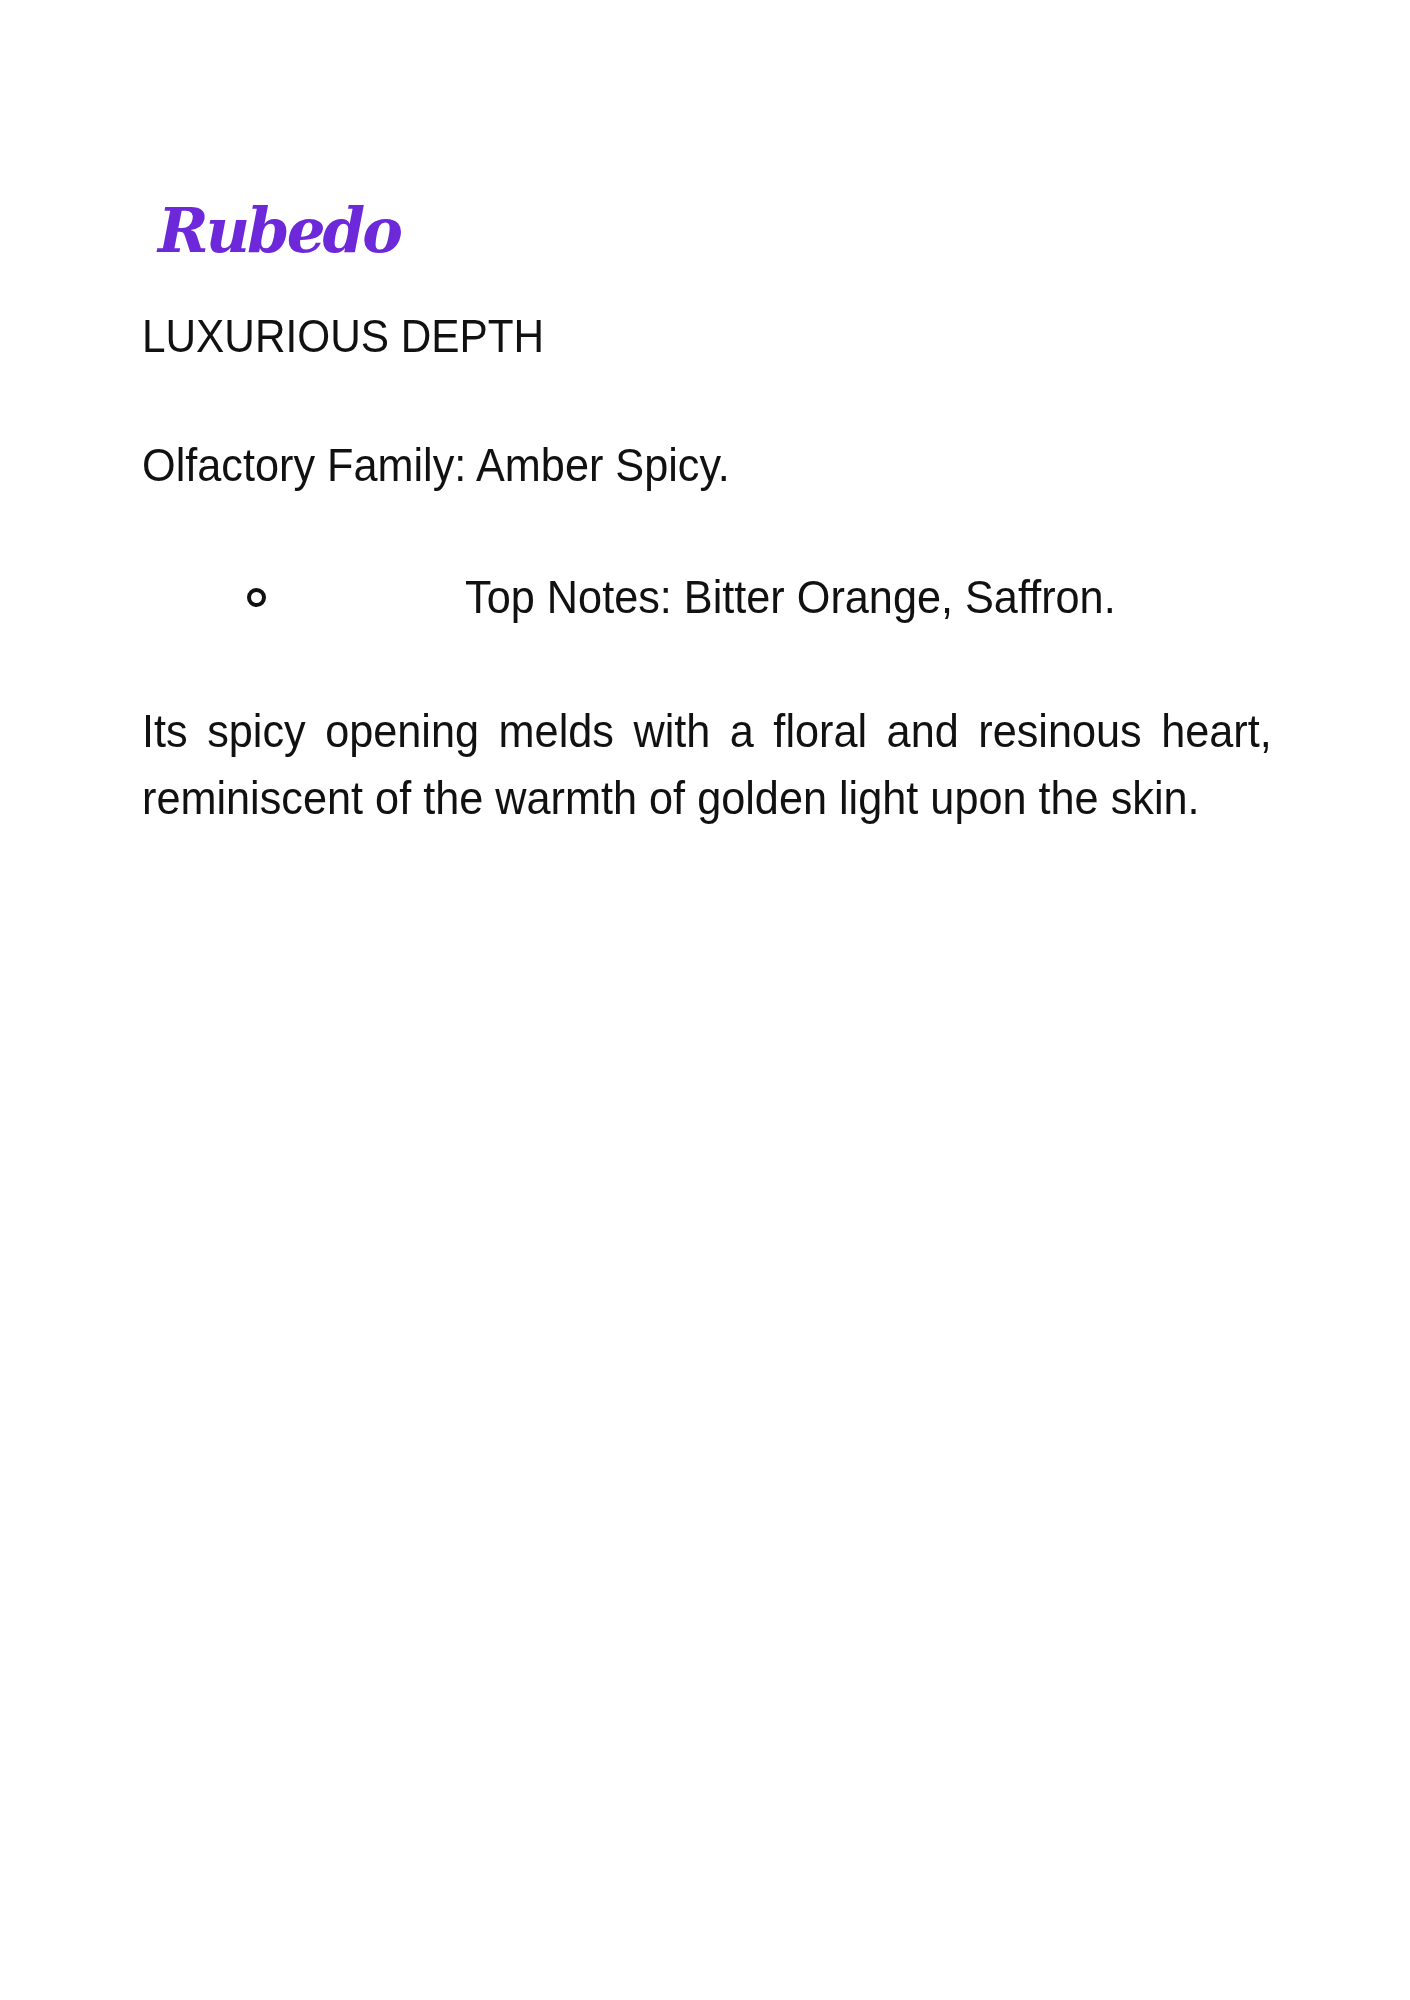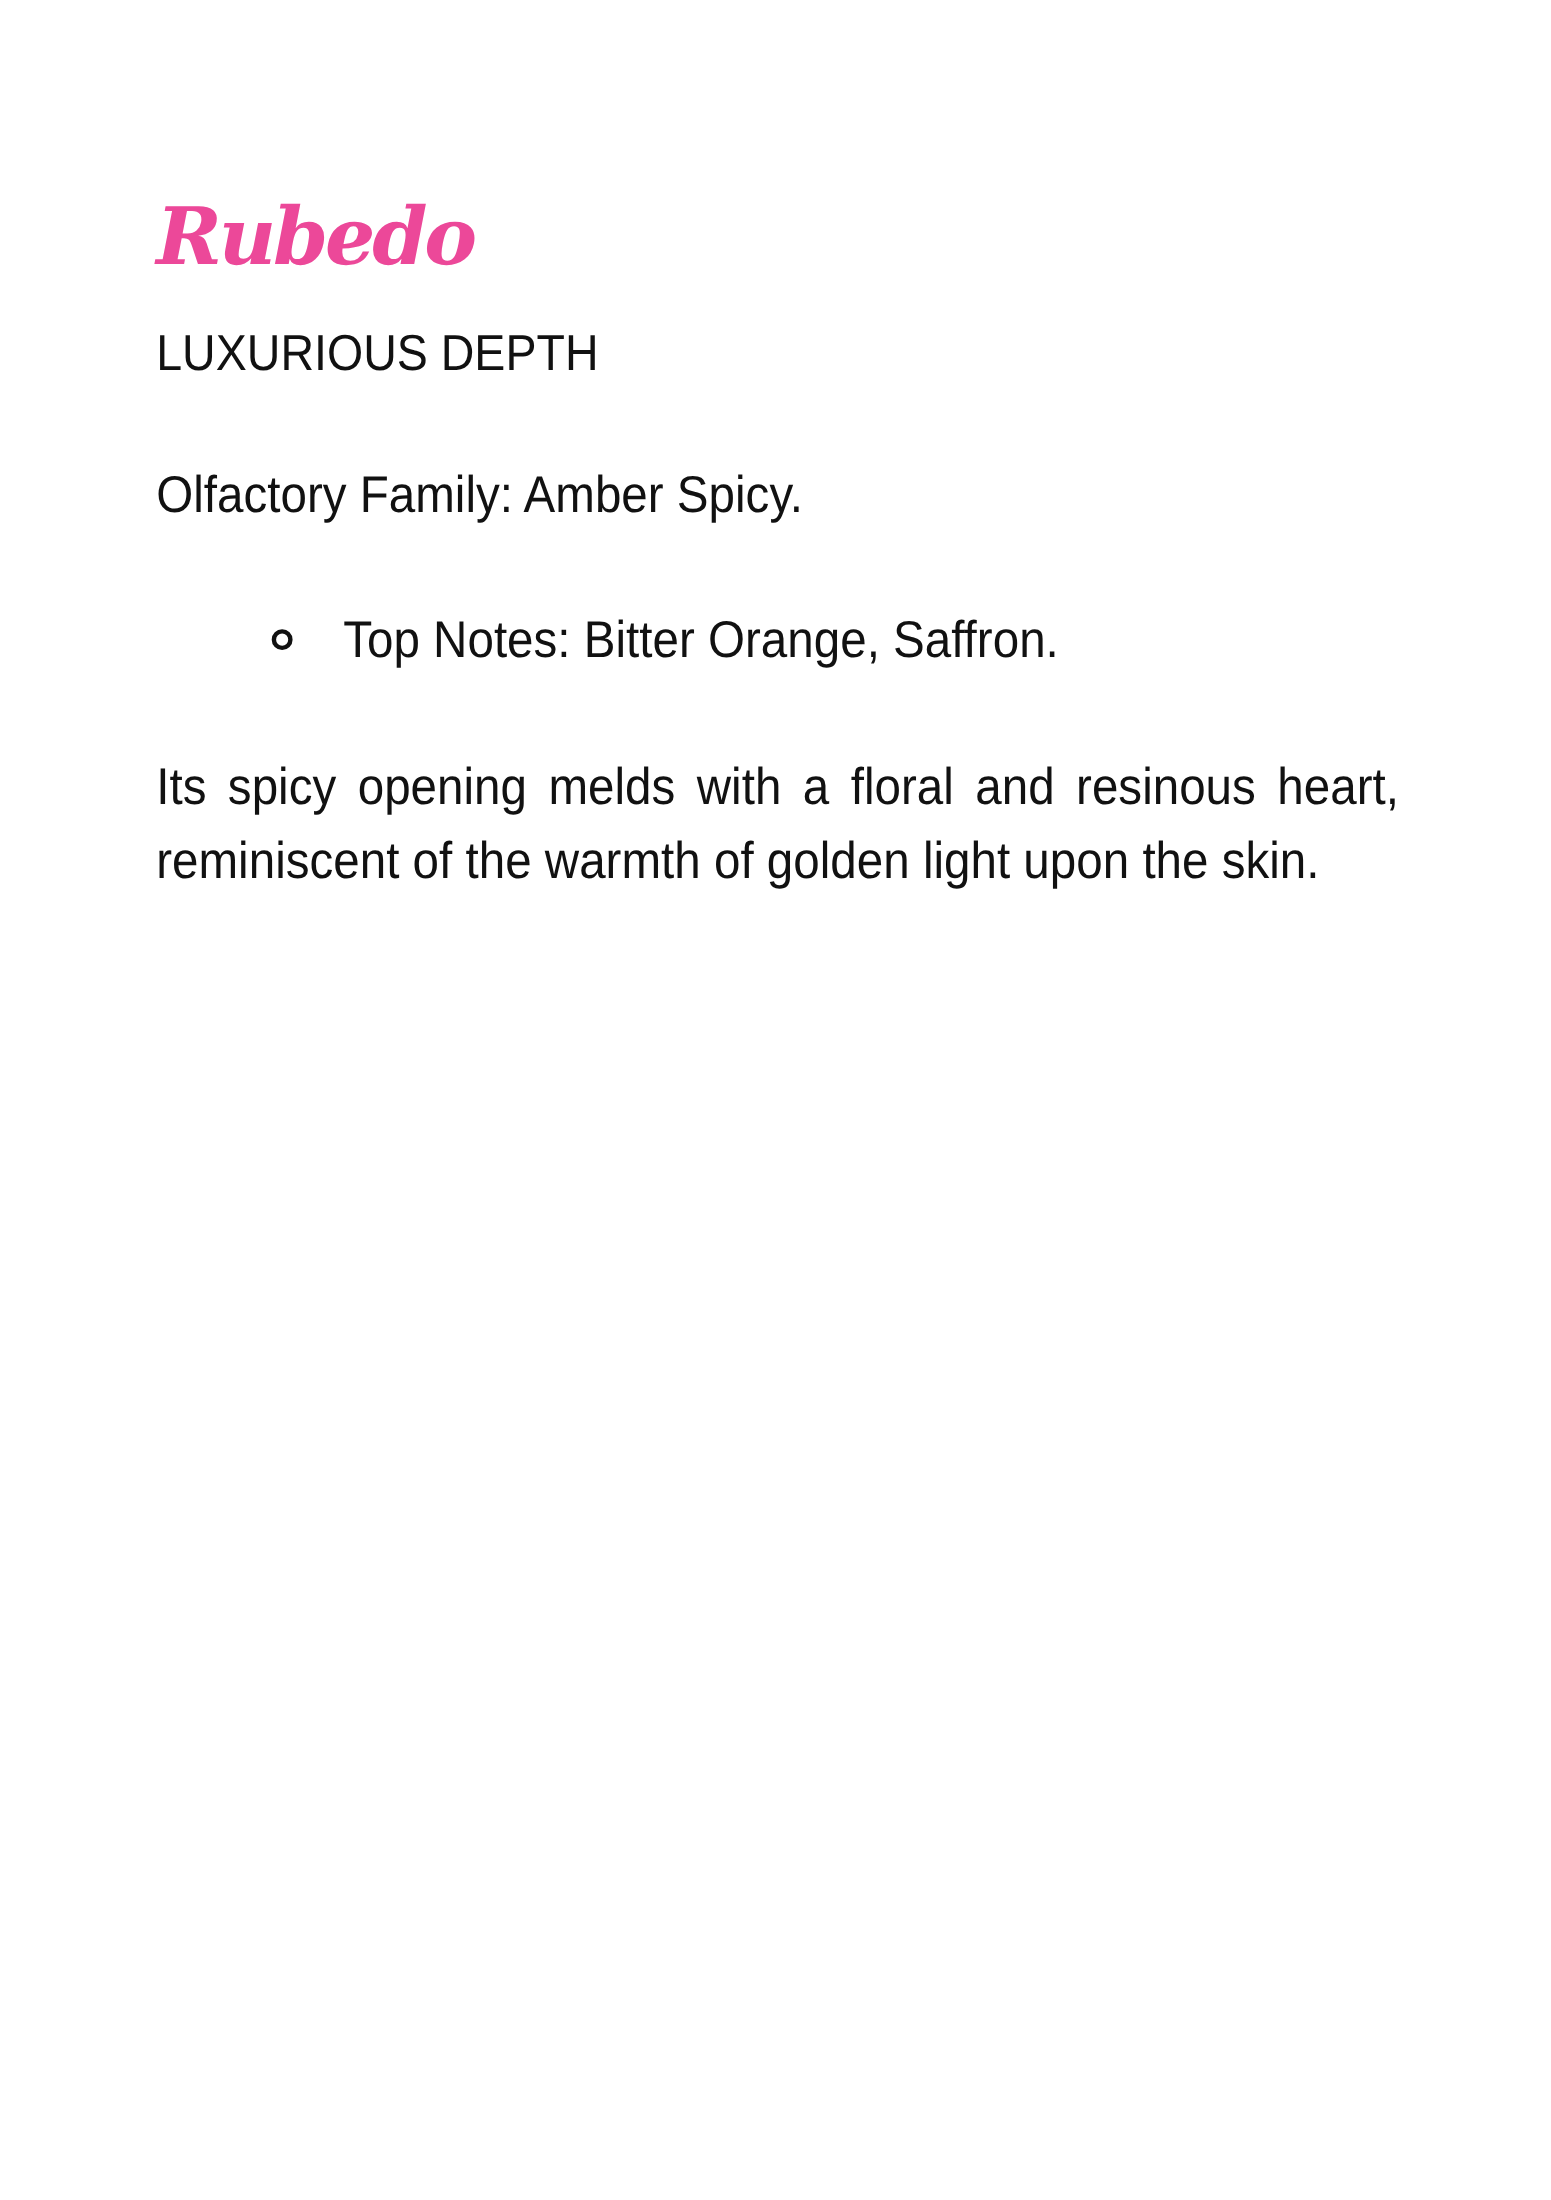--- a/index.html
+++ b/index.html
@@ -8,8 +8,8 @@
   .title {
     font-family: "DejaVu Serif", serif;
     font-weight: bold; font-style: italic;
-    font-size: 72px; line-height: 110px; letter-spacing: -3px;
-    margin: 0; color: #ec4899;
+    font-size: 61px; line-height: 110px; letter-spacing: -3px;
+    margin: 16px; color: #6d28d9;
   }
   .subtitle {
     font-family: "Liberation Sans", sans-serif;

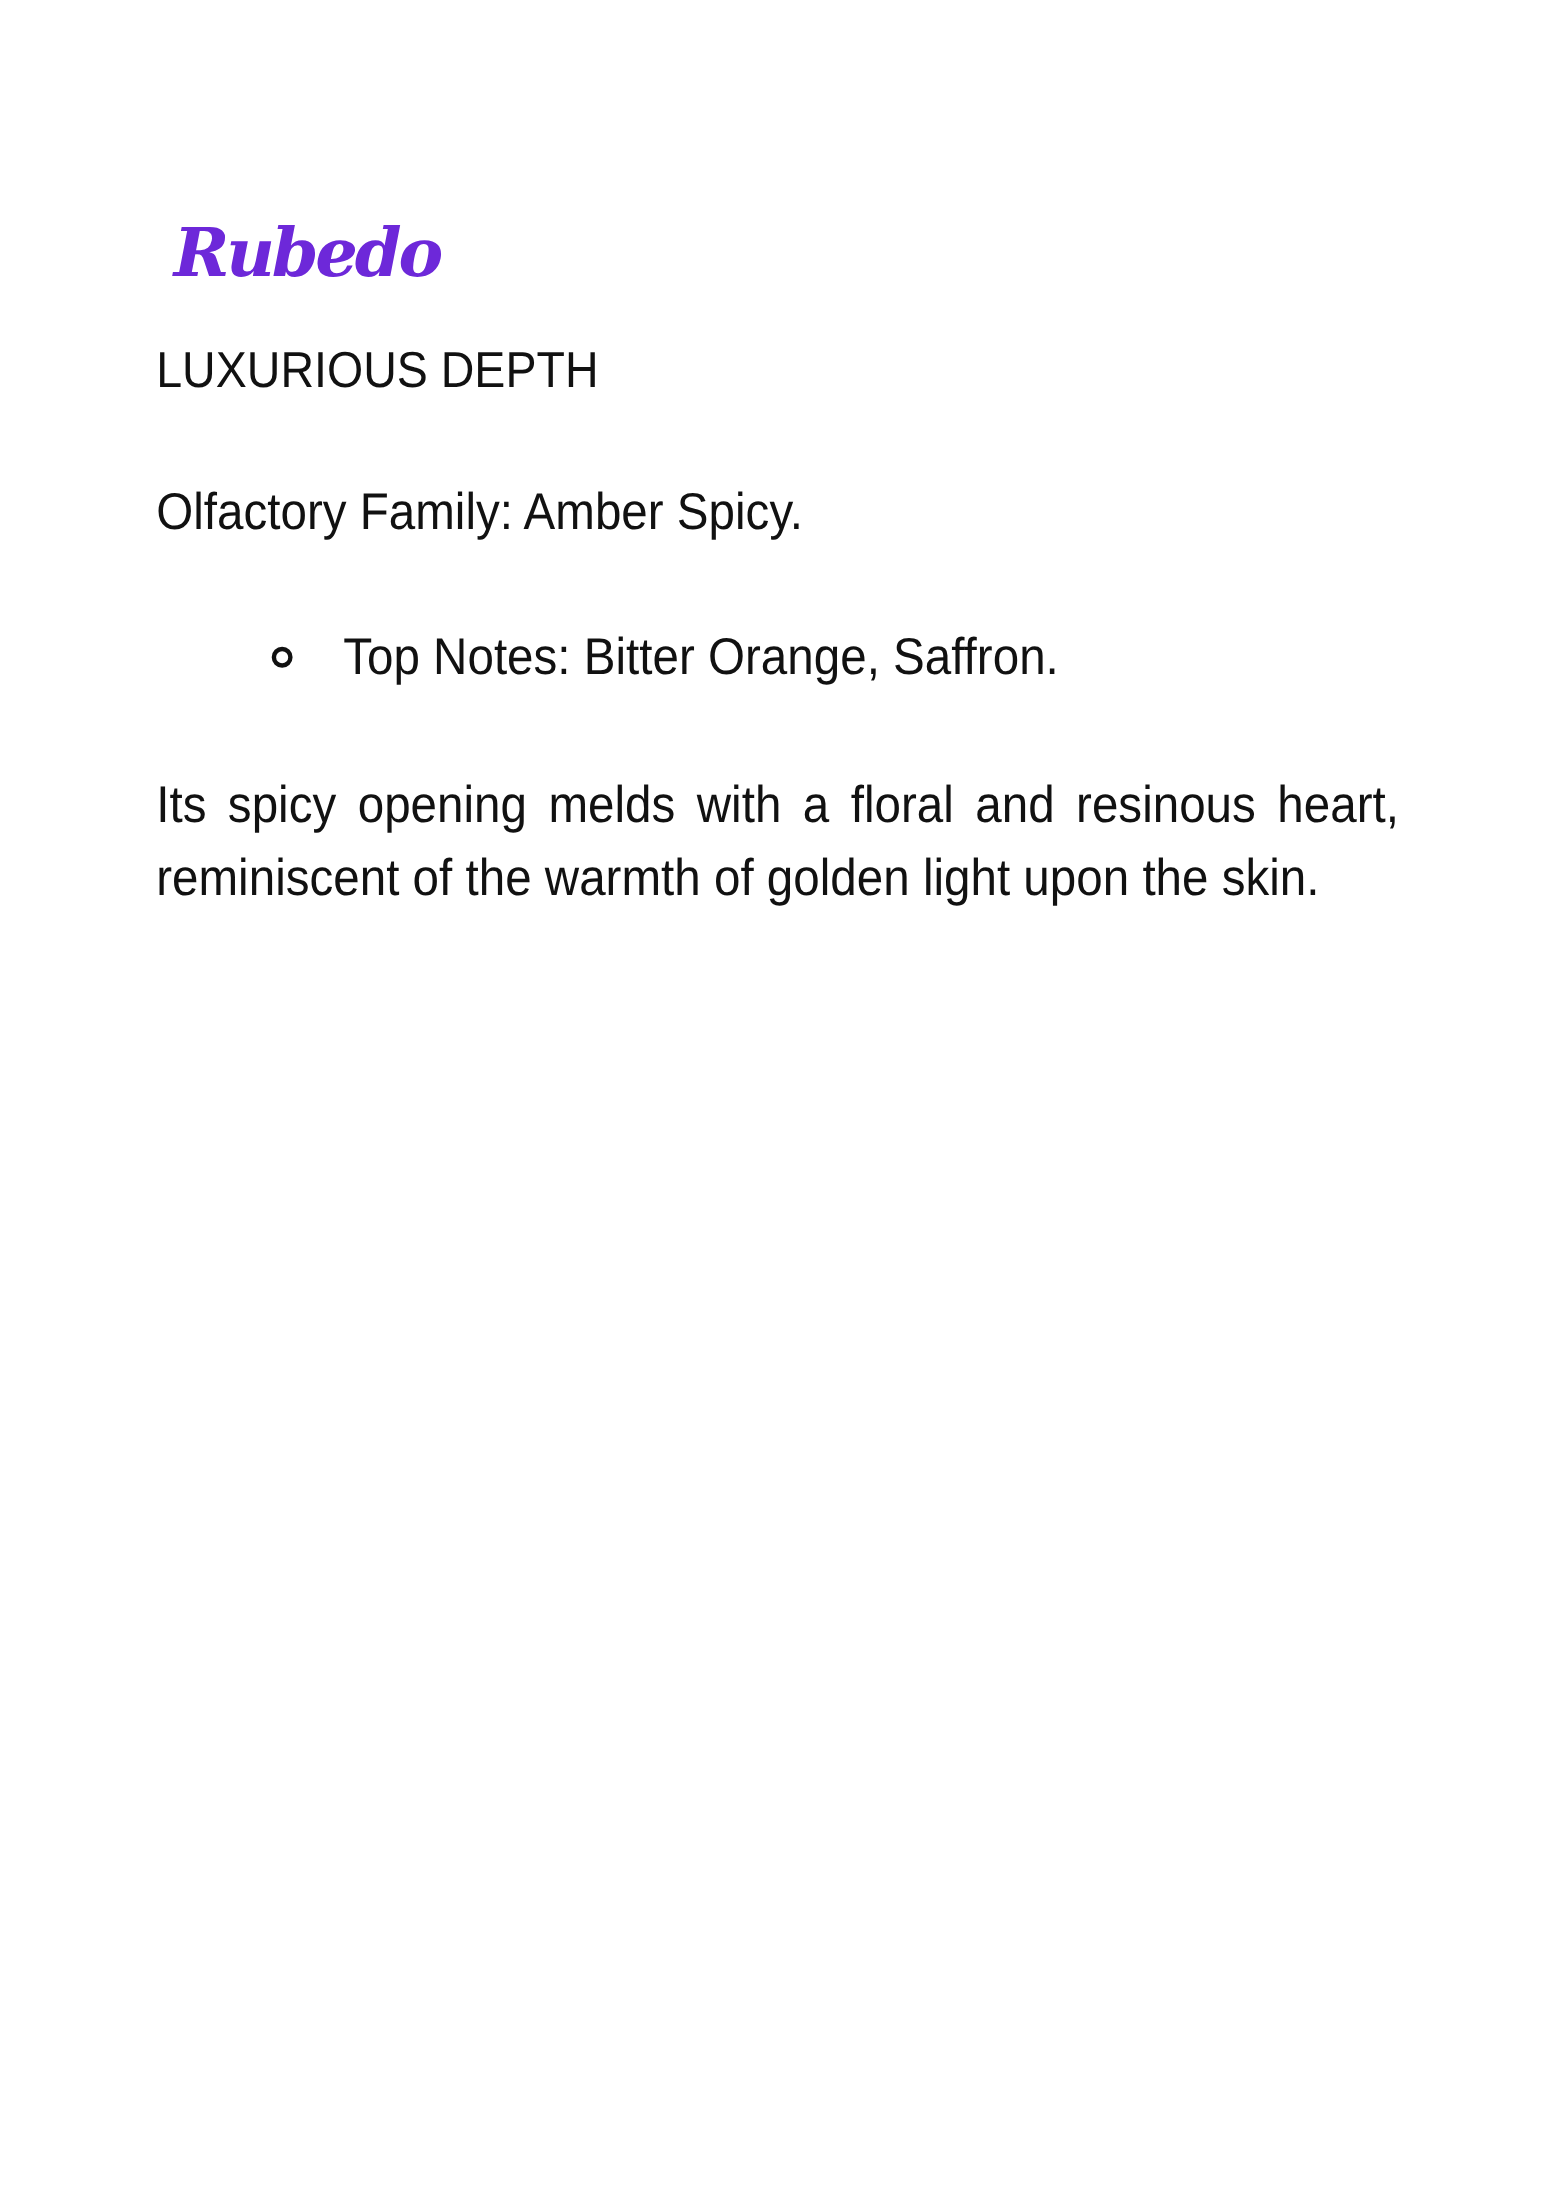--- a/index.html
+++ b/index.html
@@ -21,7 +21,7 @@
     font-size: 47px; line-height: 67px; margin: 0;
   }
   .family { margin-top: 65px; transform: scaleX(0.92); transform-origin: left; width: 1228px; }
-  .notes { list-style: none; margin: 65px 0 0 0; padding: 0 0 0 170px; }
+  .notes { list-style: none; margin: 65px 0 0 0; padding: 0 0 0 170px; text-align: center; }
   .notes li { position: relative; }
   .notes li .txt { display: block; transform: scaleX(0.92); transform-origin: left; width: 1040px; }
   .bullet {

